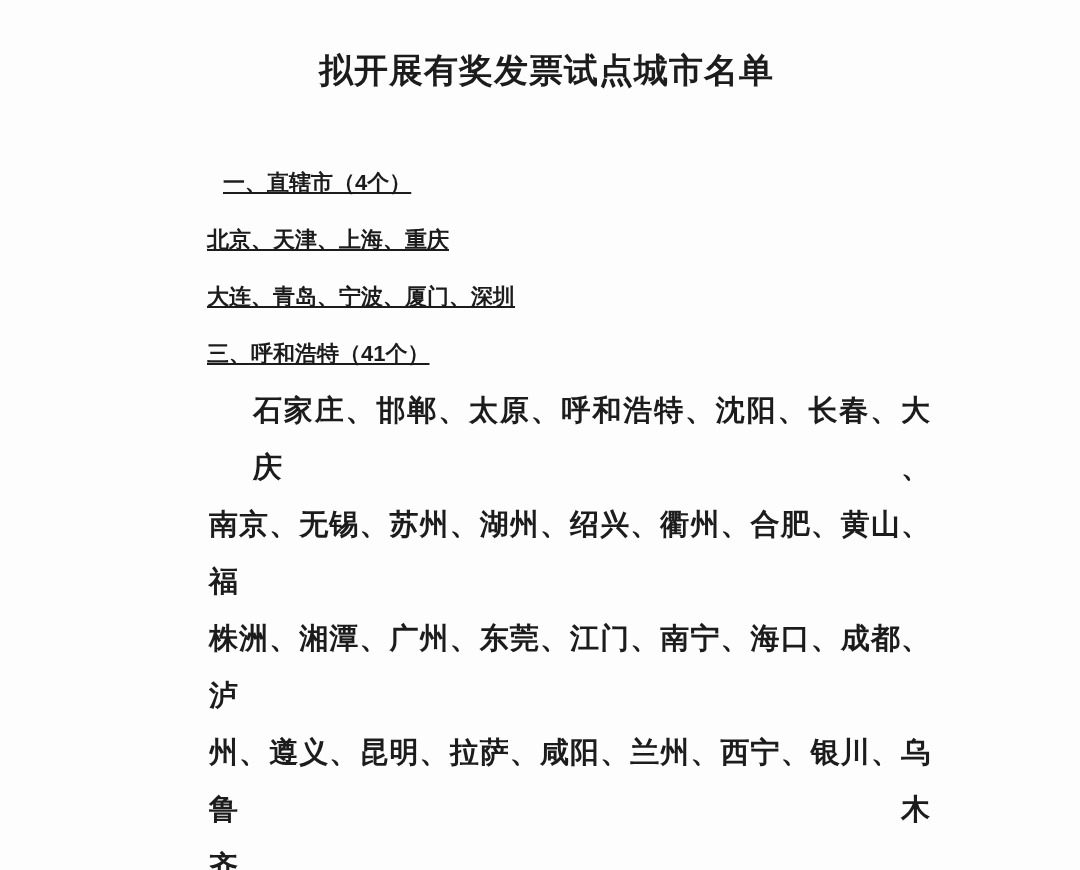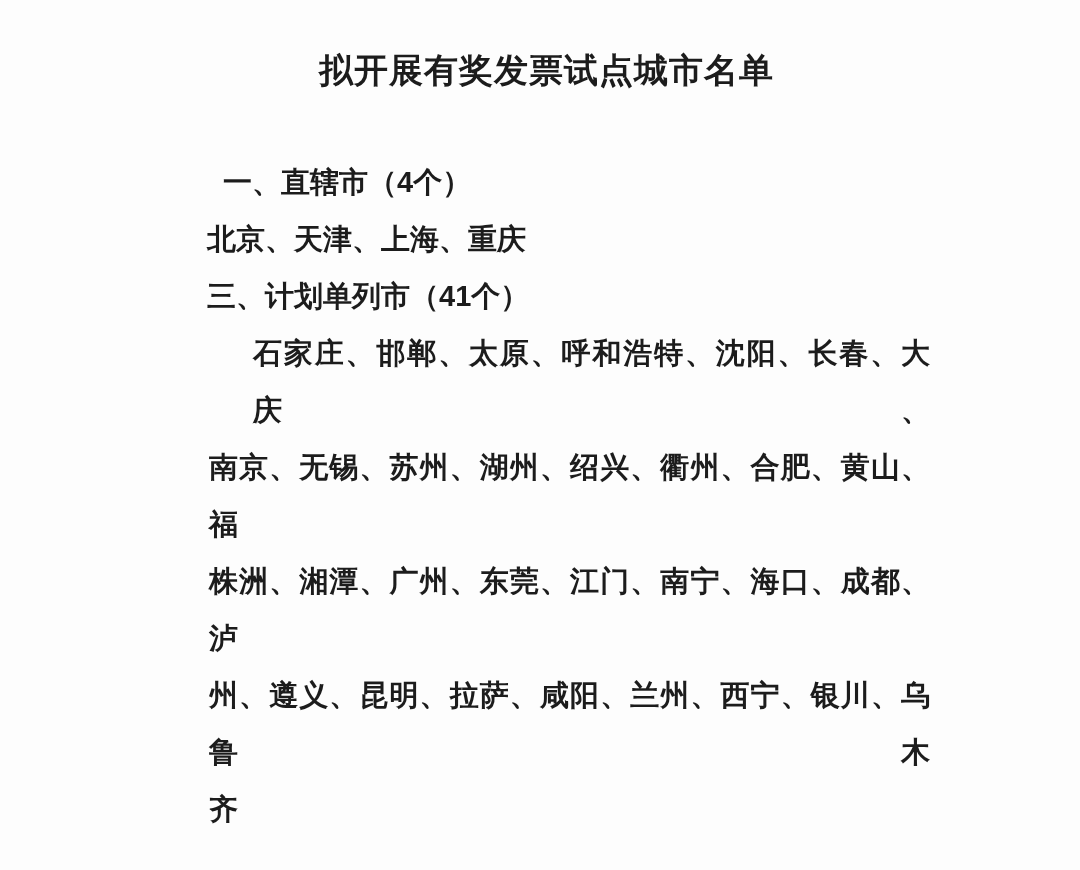--- a/index.html
+++ b/index.html
@@ -27,10 +27,11 @@
     margin-bottom: 62px;
   }
   .line {
-    font-size: 29px;
+    font-size: 22px;
     line-height: 57px;
     font-weight: 600;
     white-space: nowrap;
+    text-decoration: underline;
   }
   .heading {
     font-weight: 700;

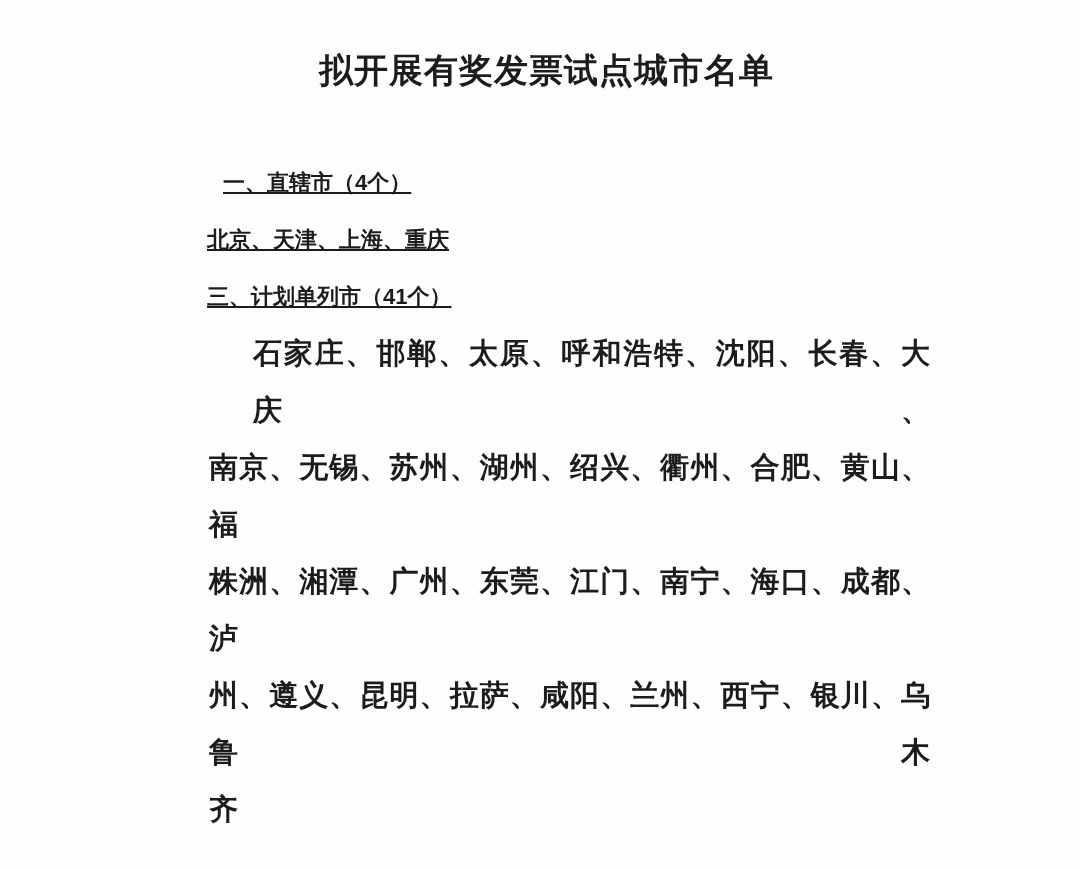--- a/index.html
+++ b/index.html
@@ -72,6 +72,7 @@
   </div>
 
   <div>
+    <div class="line cities-line">大连、青岛、宁波、厦门、深圳</div>
   </div>
 
   <div>

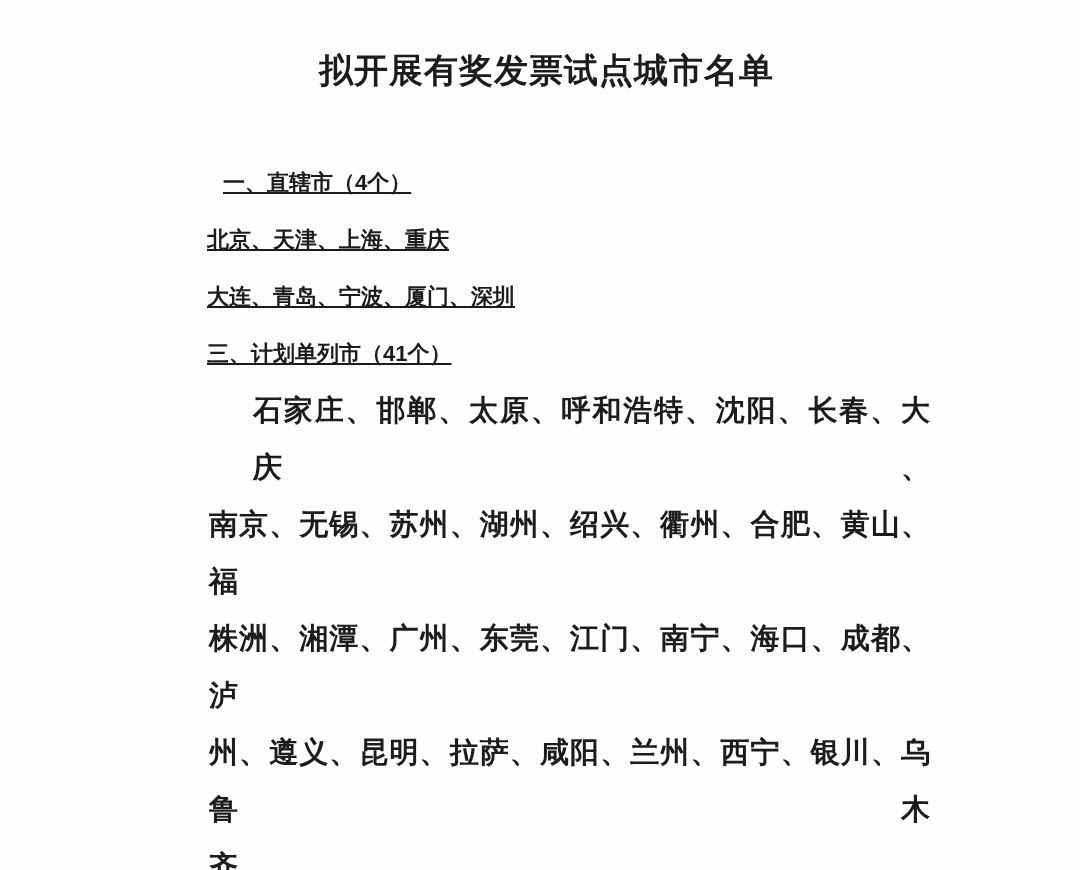--- a/index.html
+++ b/index.html
@@ -76,7 +76,7 @@
   </div>
 
   <div>
-    <div class="line heading">三、计划单列市（41个）</div>
+    <div class="line heading">三、呼和浩特（41个）</div>
     <div>
       <div class="jline first">石家庄、邯郸、太原、呼和浩特、沈阳、长春、大庆、</div>
       <div class="jline">南京、无锡、苏州、湖州、绍兴、衢州、合肥、黄山、福</div>

